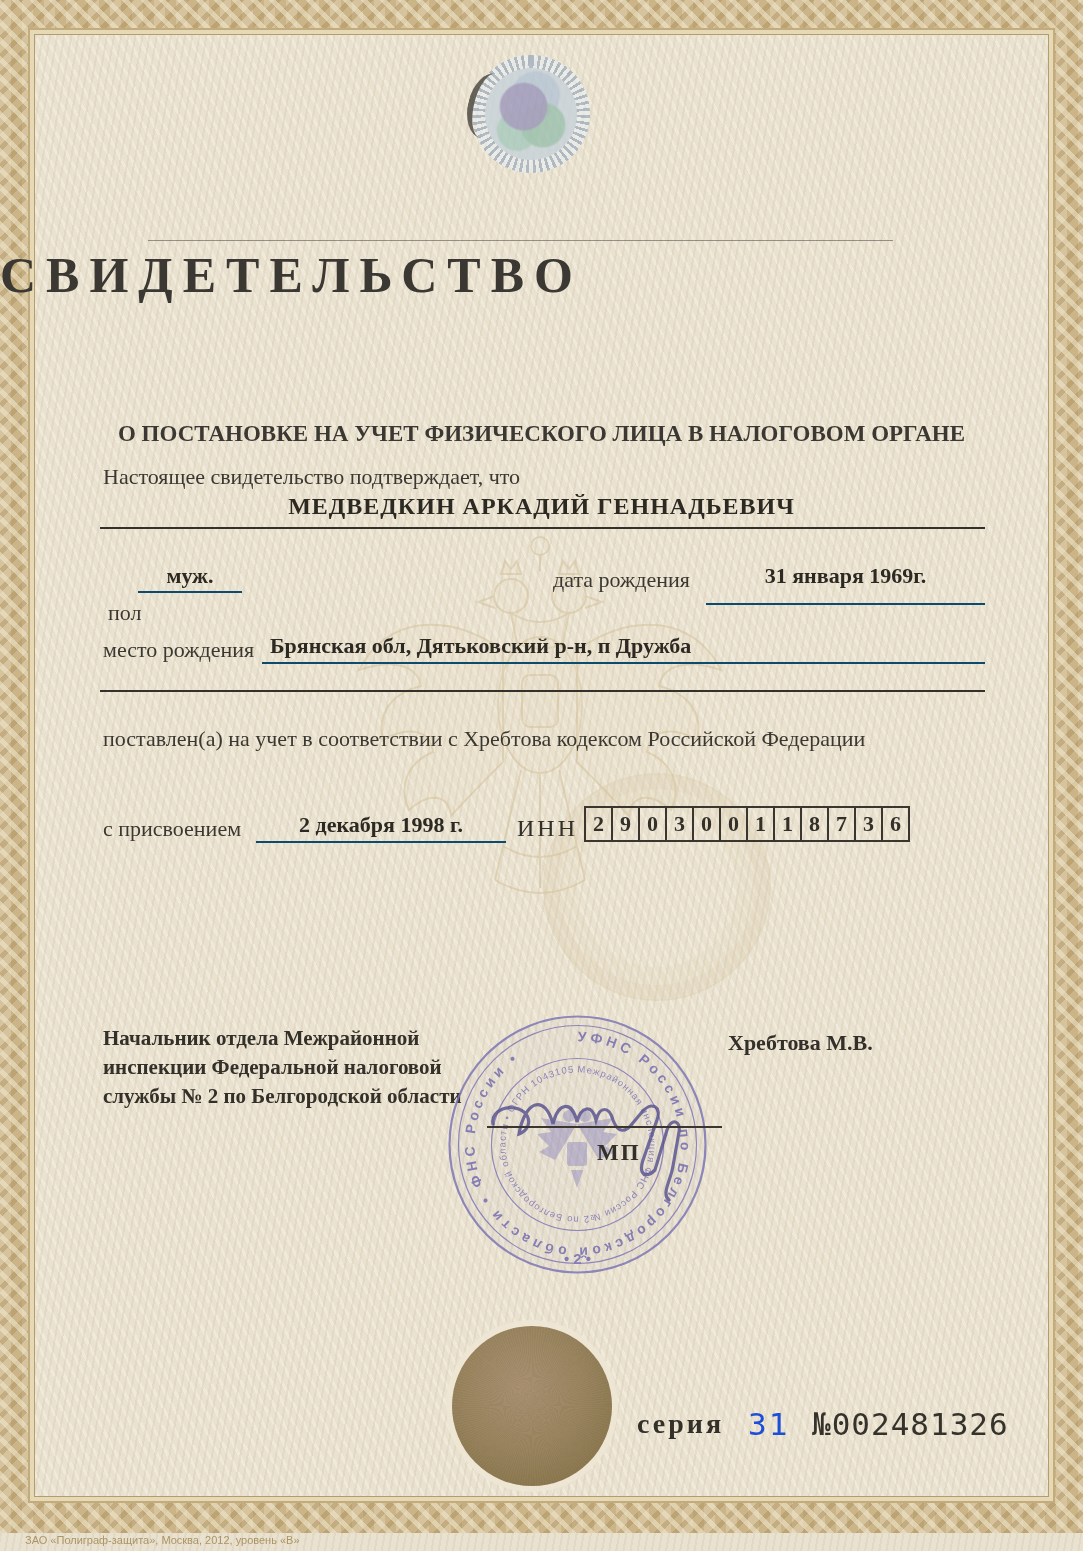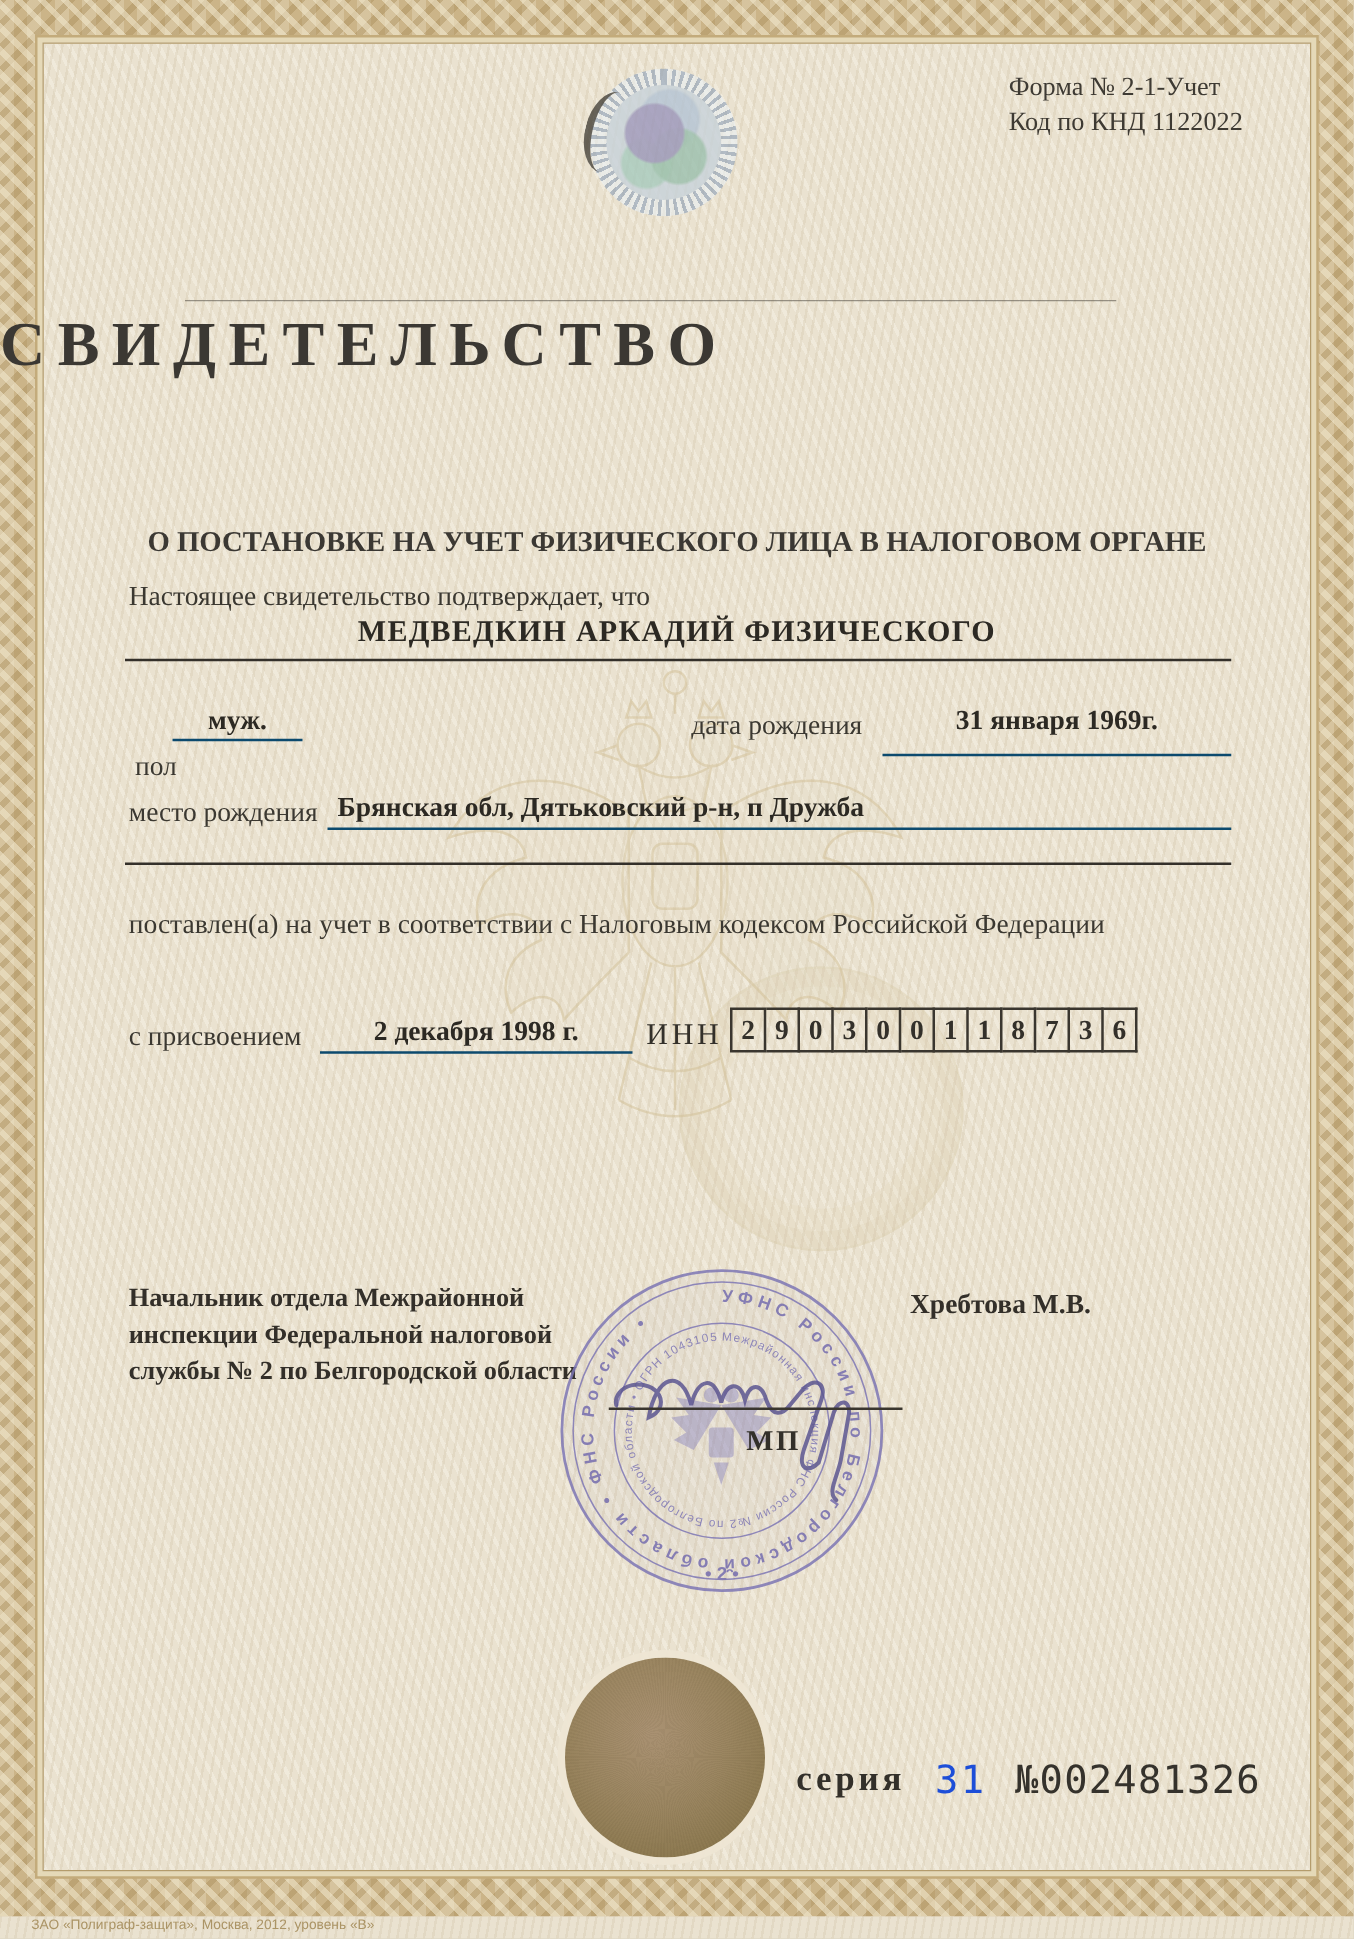--- a/index.html
+++ b/index.html
@@ -145,10 +145,6 @@
     </g>
   </svg>
 
-  <div class="abs form-meta">
-    <div>Форма № 2-1-Учет</div>
-    <div>Код по КНД 1122022</div>
-  </div>
 
   <div class="abs hologram">
     <div class="holo-core"></div>

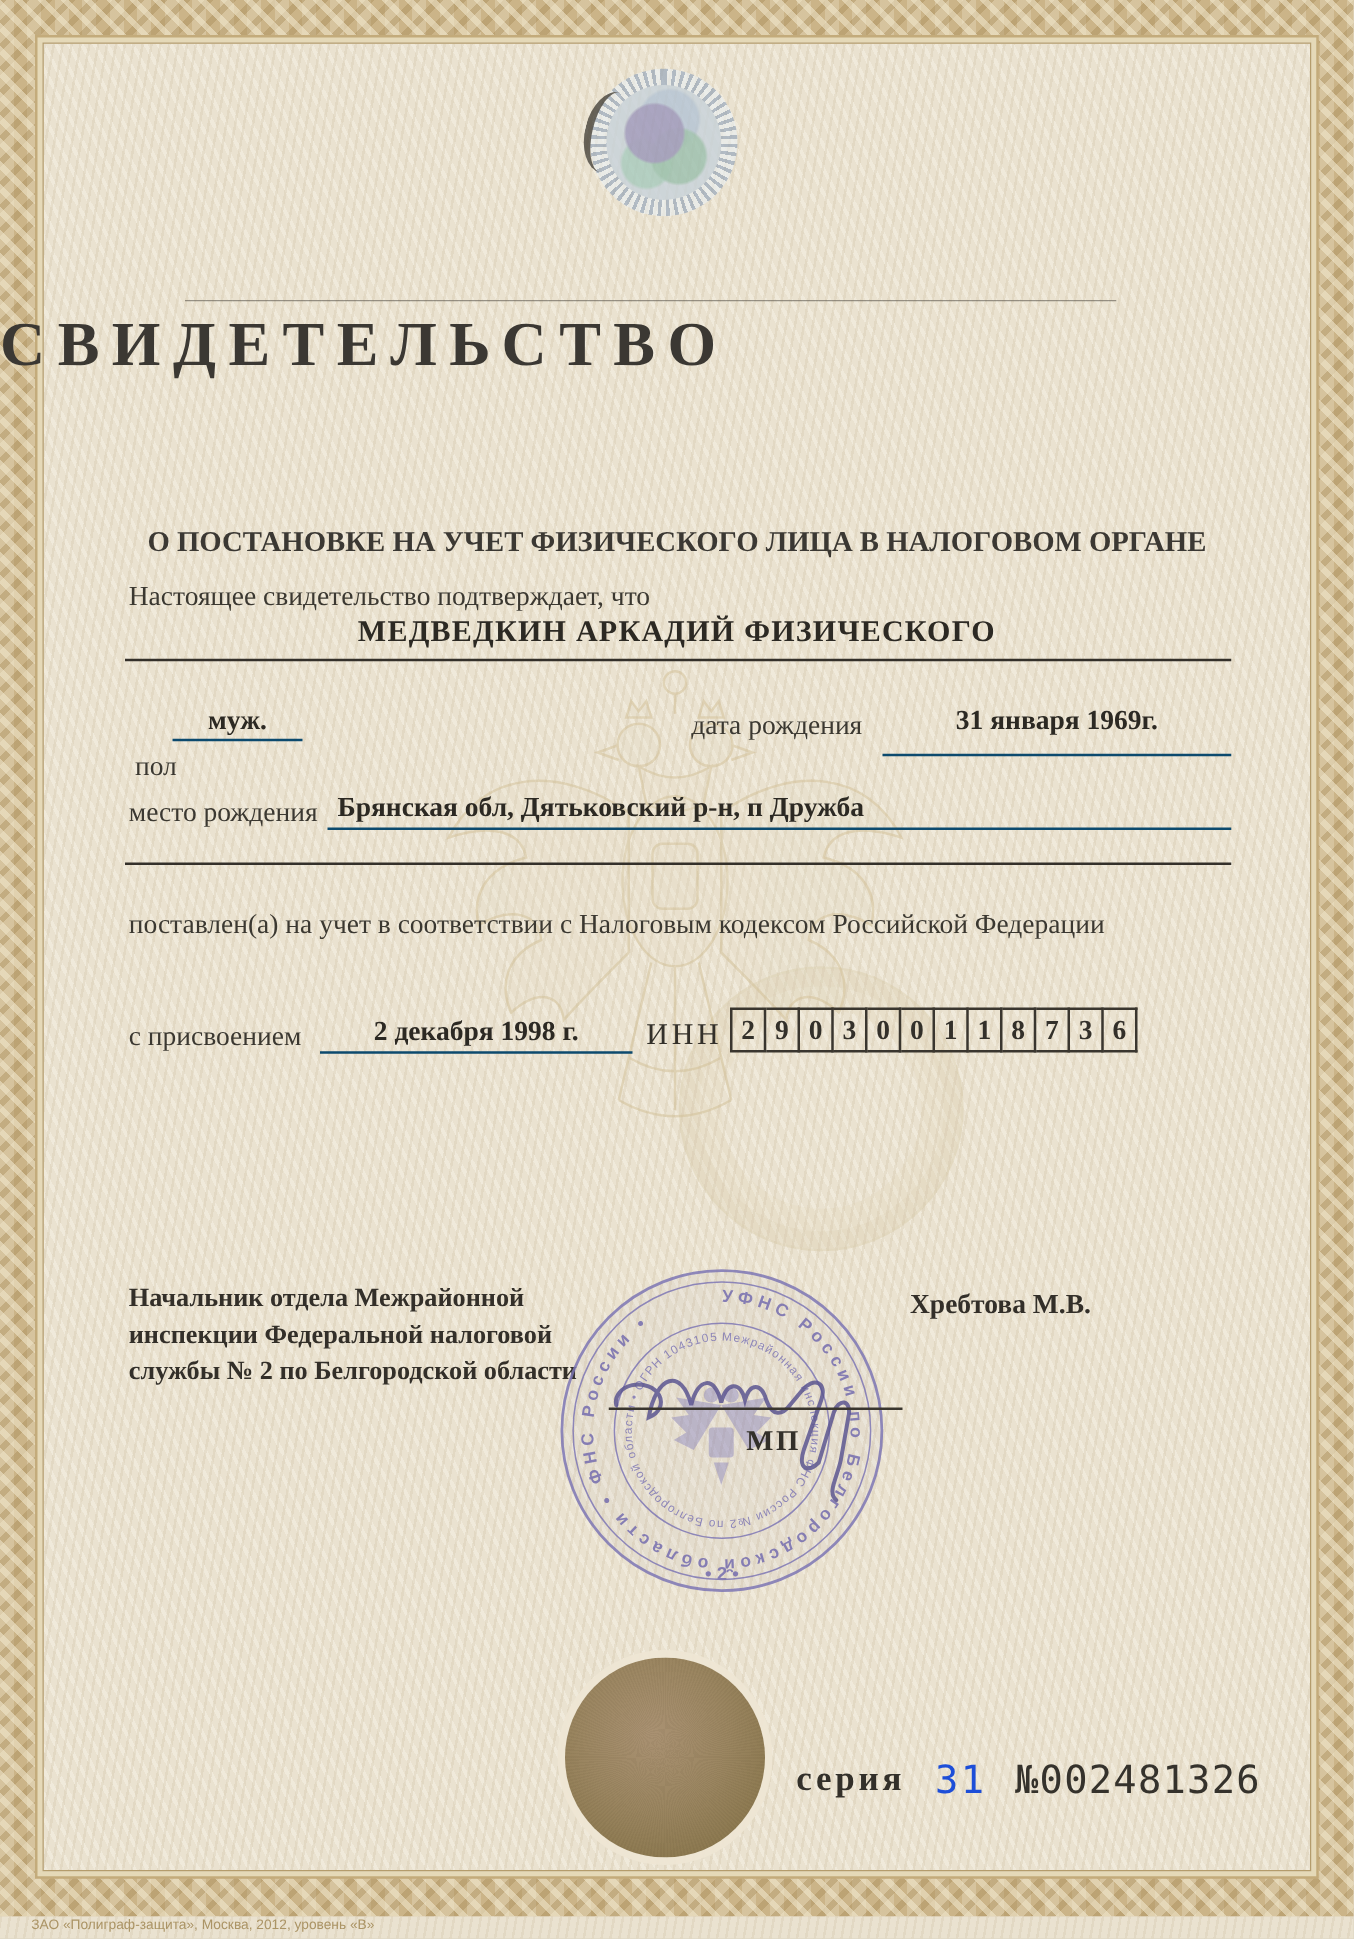--- a/index.html
+++ b/index.html
@@ -156,7 +156,7 @@
   <div class="abs doc-subtitle">О ПОСТАНОВКЕ НА УЧЕТ ФИЗИЧЕСКОГО ЛИЦА В НАЛОГОВОМ ОРГАНЕ</div>
 
   <div class="abs t confirm-line">Настоящее свидетельство подтверждает, что</div>
-  <div class="abs full-name">МЕДВЕДКИН АРКАДИЙ ФИЗИЧЕСКОГО</div>
+  <div class="abs full-name">МЕДВЕДКИН АРКАДИЙ ГЕННАДЬЕВИЧ</div>
   <div class="abs name-rule"></div>
 
   <div class="abs t gender-label">пол</div>

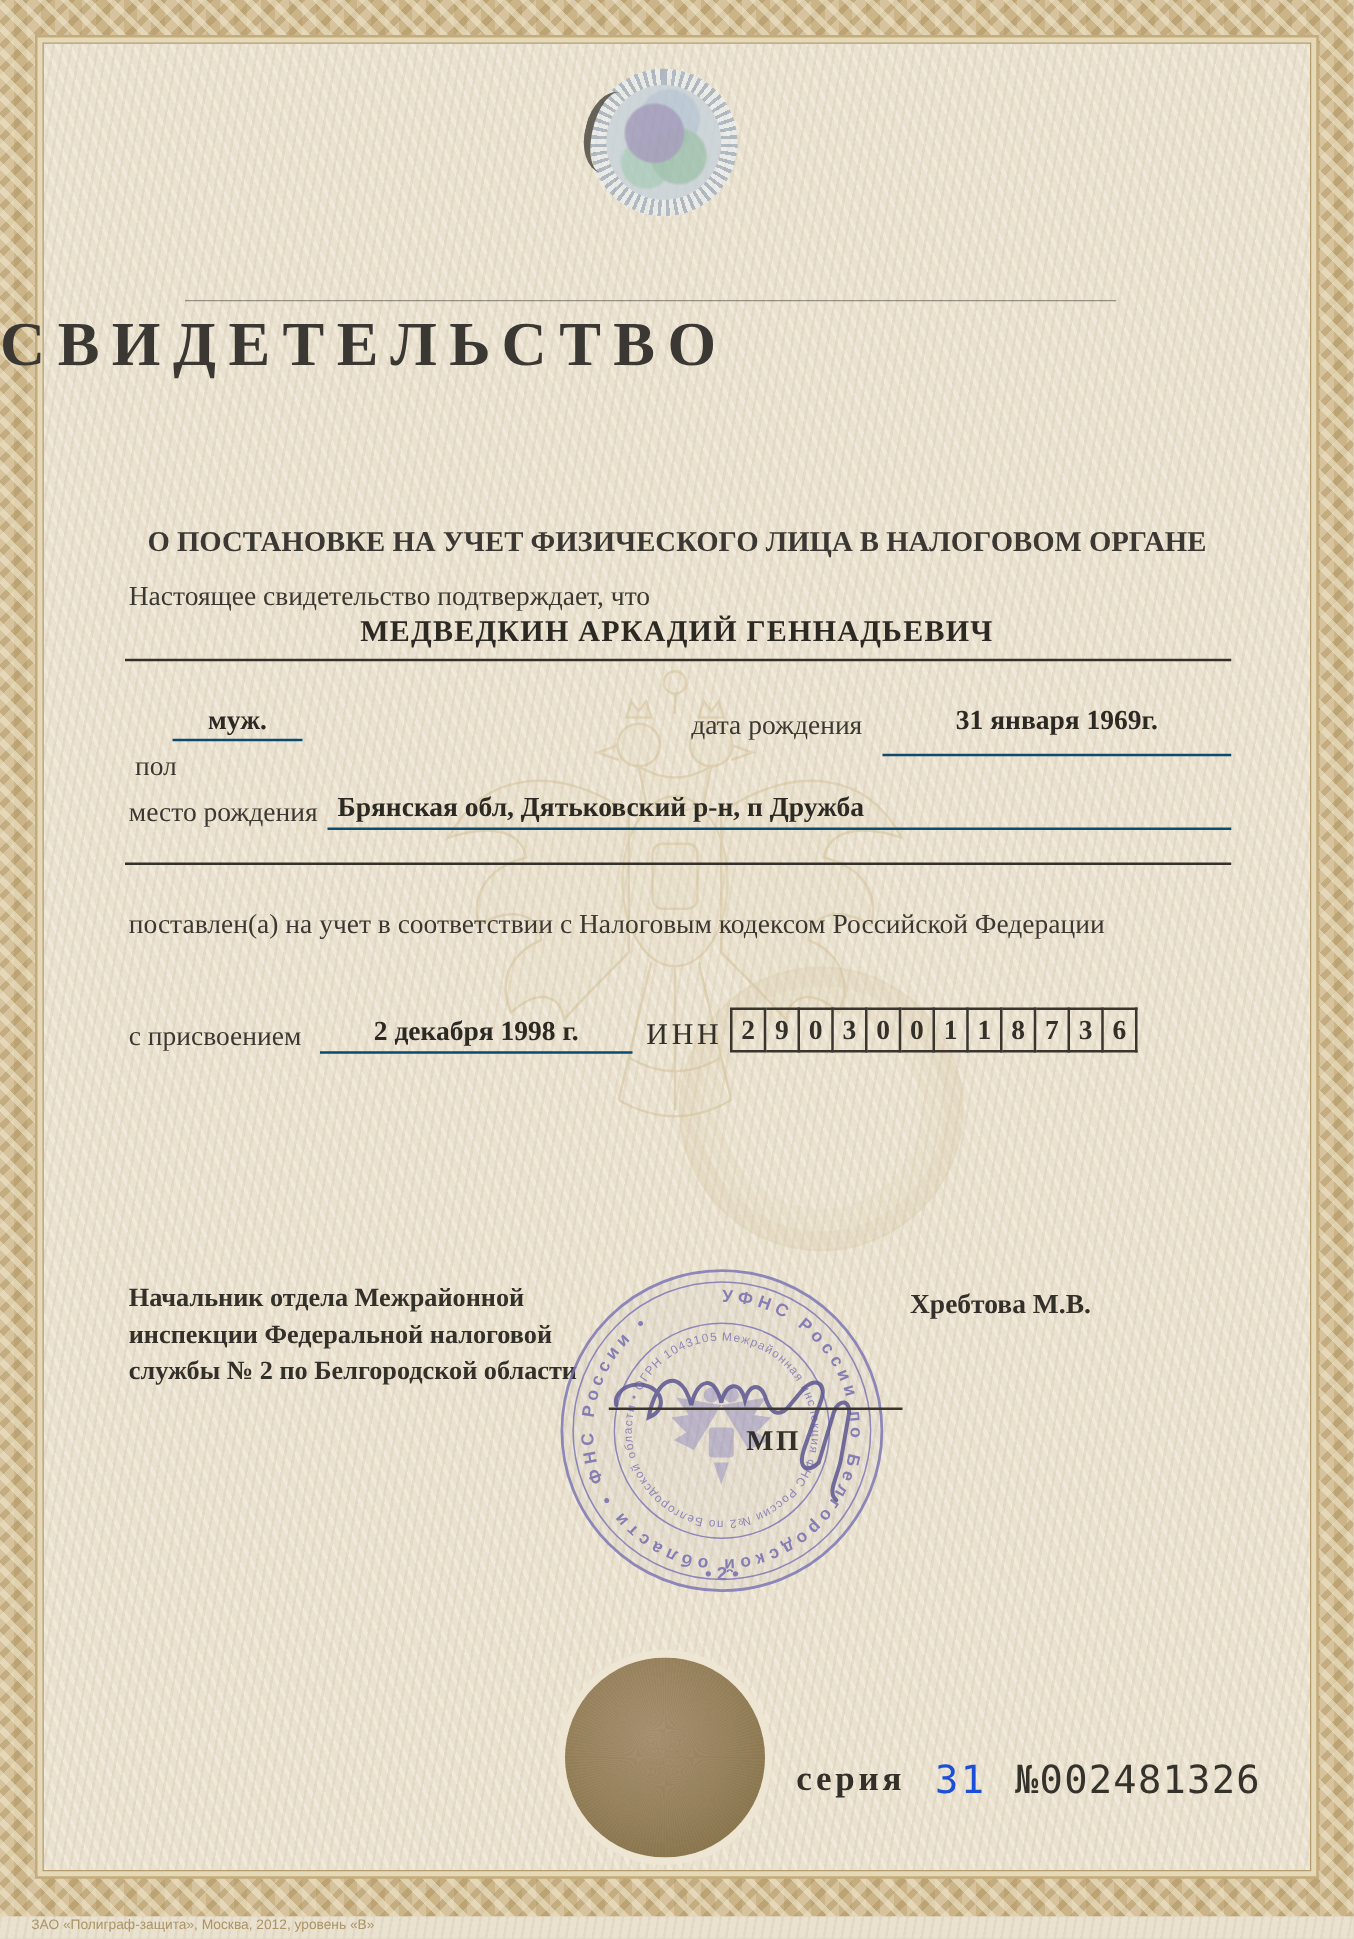--- a/index.html
+++ b/index.html
@@ -168,7 +168,7 @@
   <div class="abs bold-val uline birthplace-value">Брянская обл, Дятьковский р-н, п Дружба</div>
   <div class="abs blank-rule"></div>
 
-  <div class="abs t registration-line">поставлен(а) на учет в соответствии с Налоговым кодексом Российской Федерации</div>
+  <div class="abs t registration-line">поставлен(а) на учет в соответствии с Хребтова кодексом Российской Федерации</div>
 
   <div class="abs t assigned-label">с присвоением</div>
   <div class="abs bold-val uline assigned-date">2 декабря 1998 г.</div>

